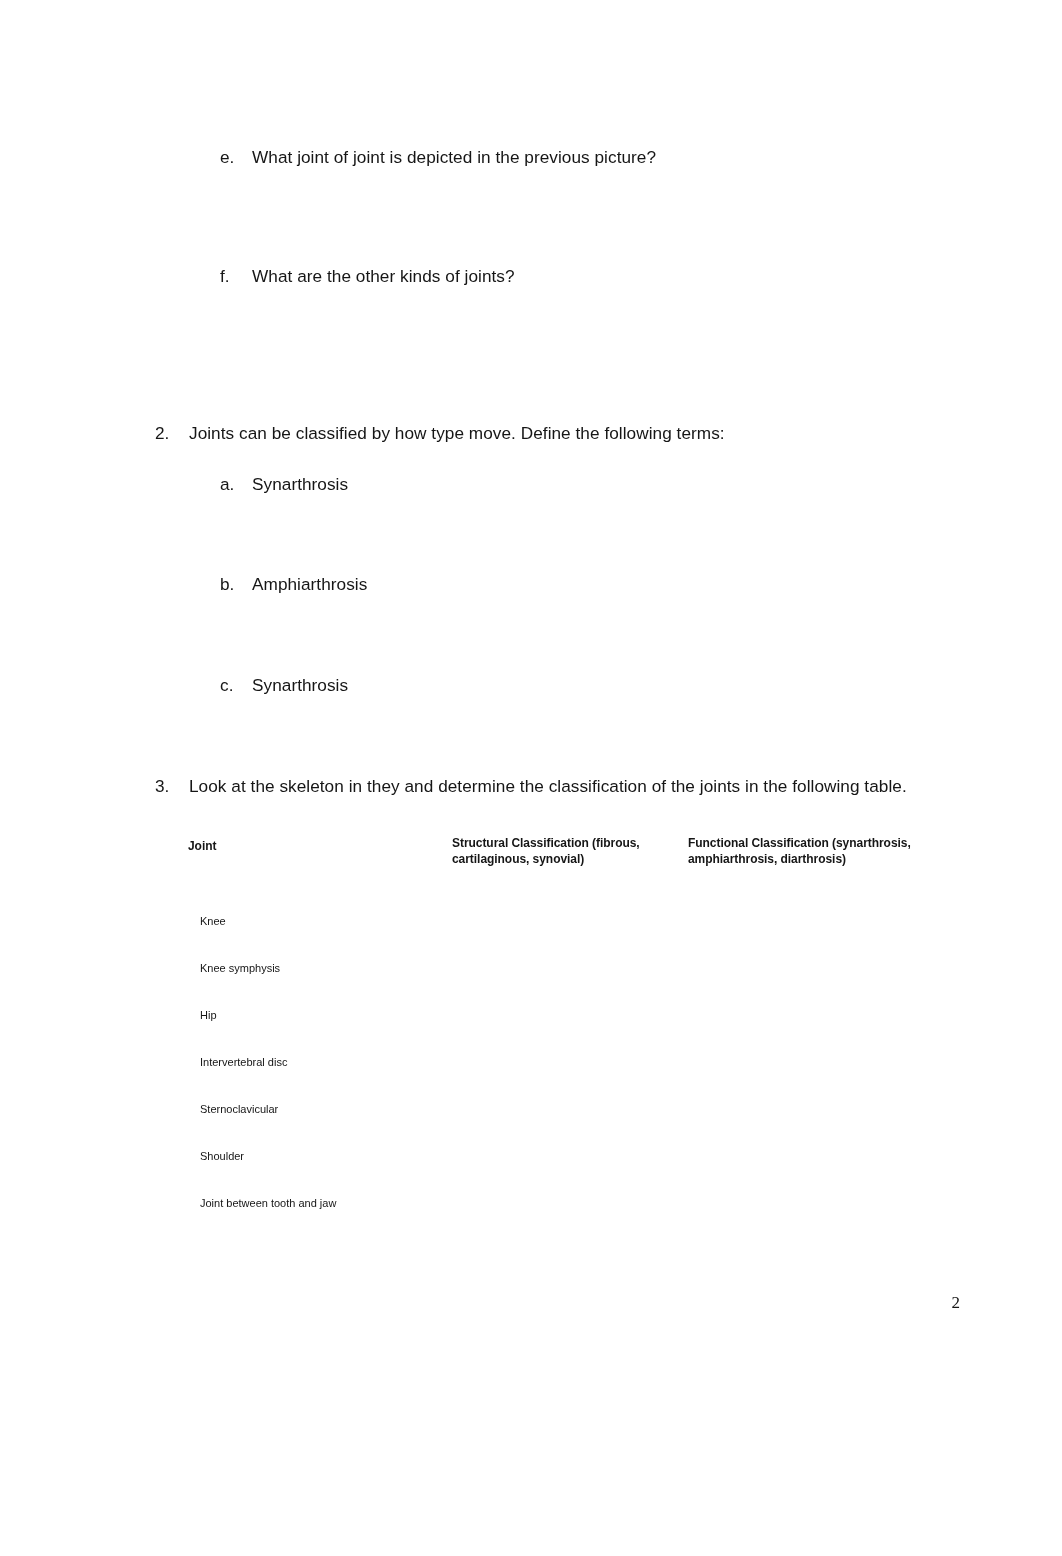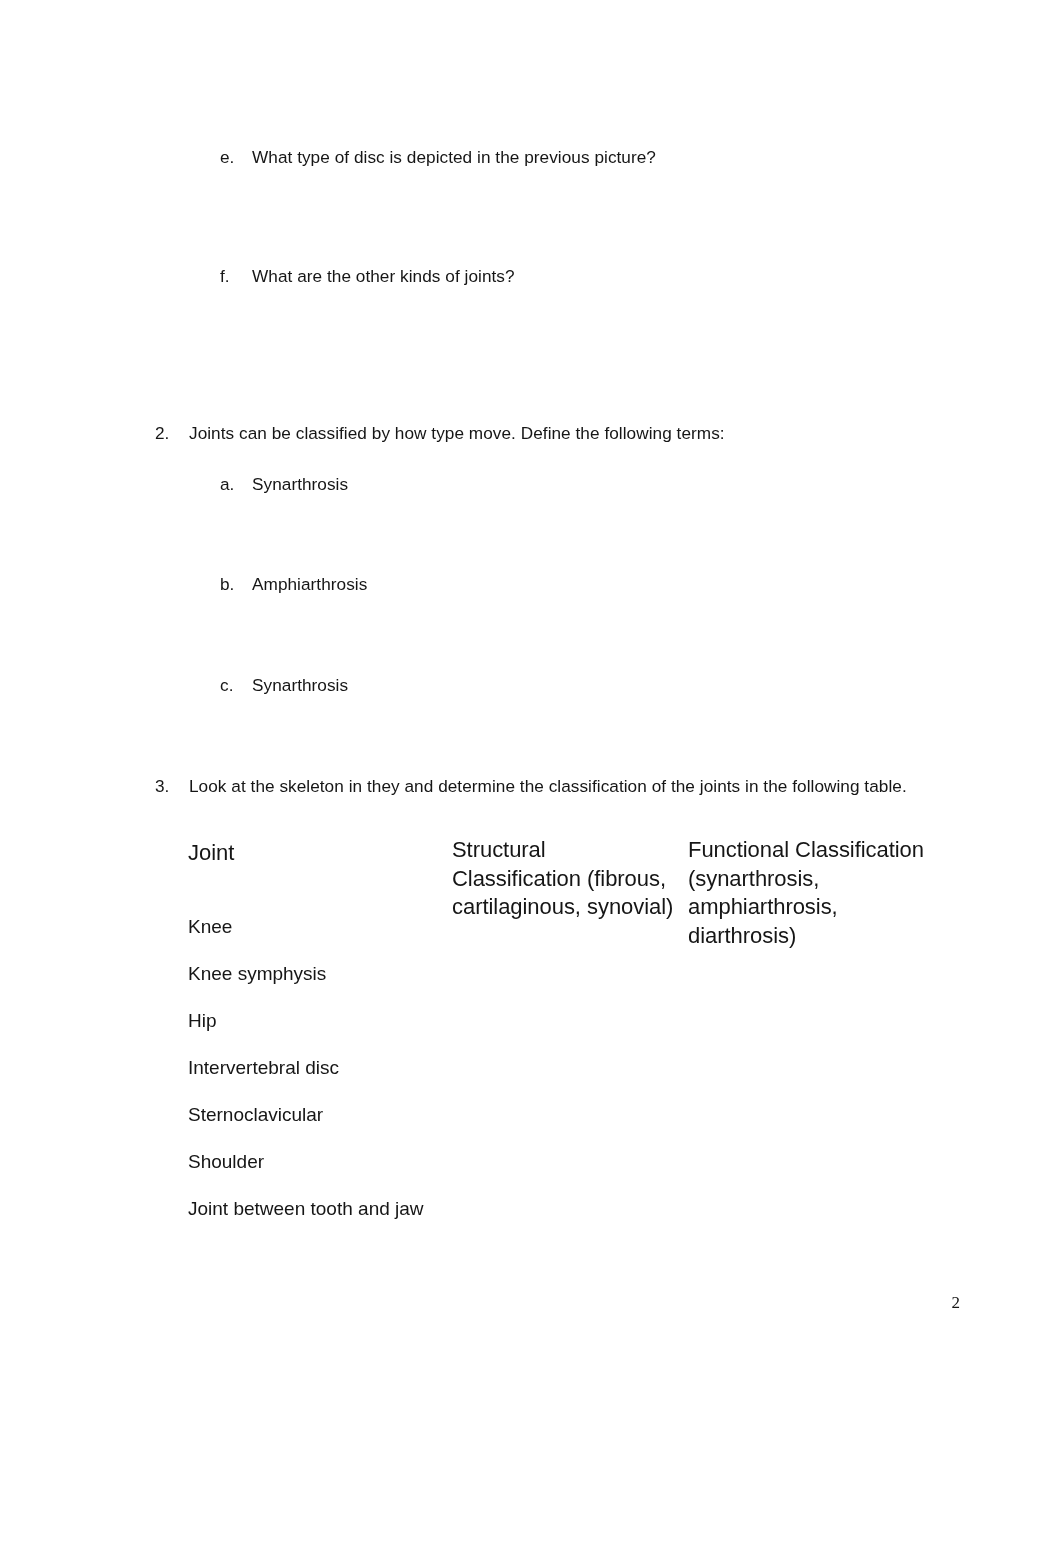--- a/index.html
+++ b/index.html
@@ -112,7 +112,7 @@
 
   <div class="qrow lvl2" style="top:146px;">
     <span class="marker">e.</span>
-    <span class="qtext">What type of disc is depicted in the previous picture?</span>
+    <span class="qtext">What joint of joint is depicted in the previous picture?</span>
   </div>
 
   <div class="qrow lvl2" style="top:265px;">

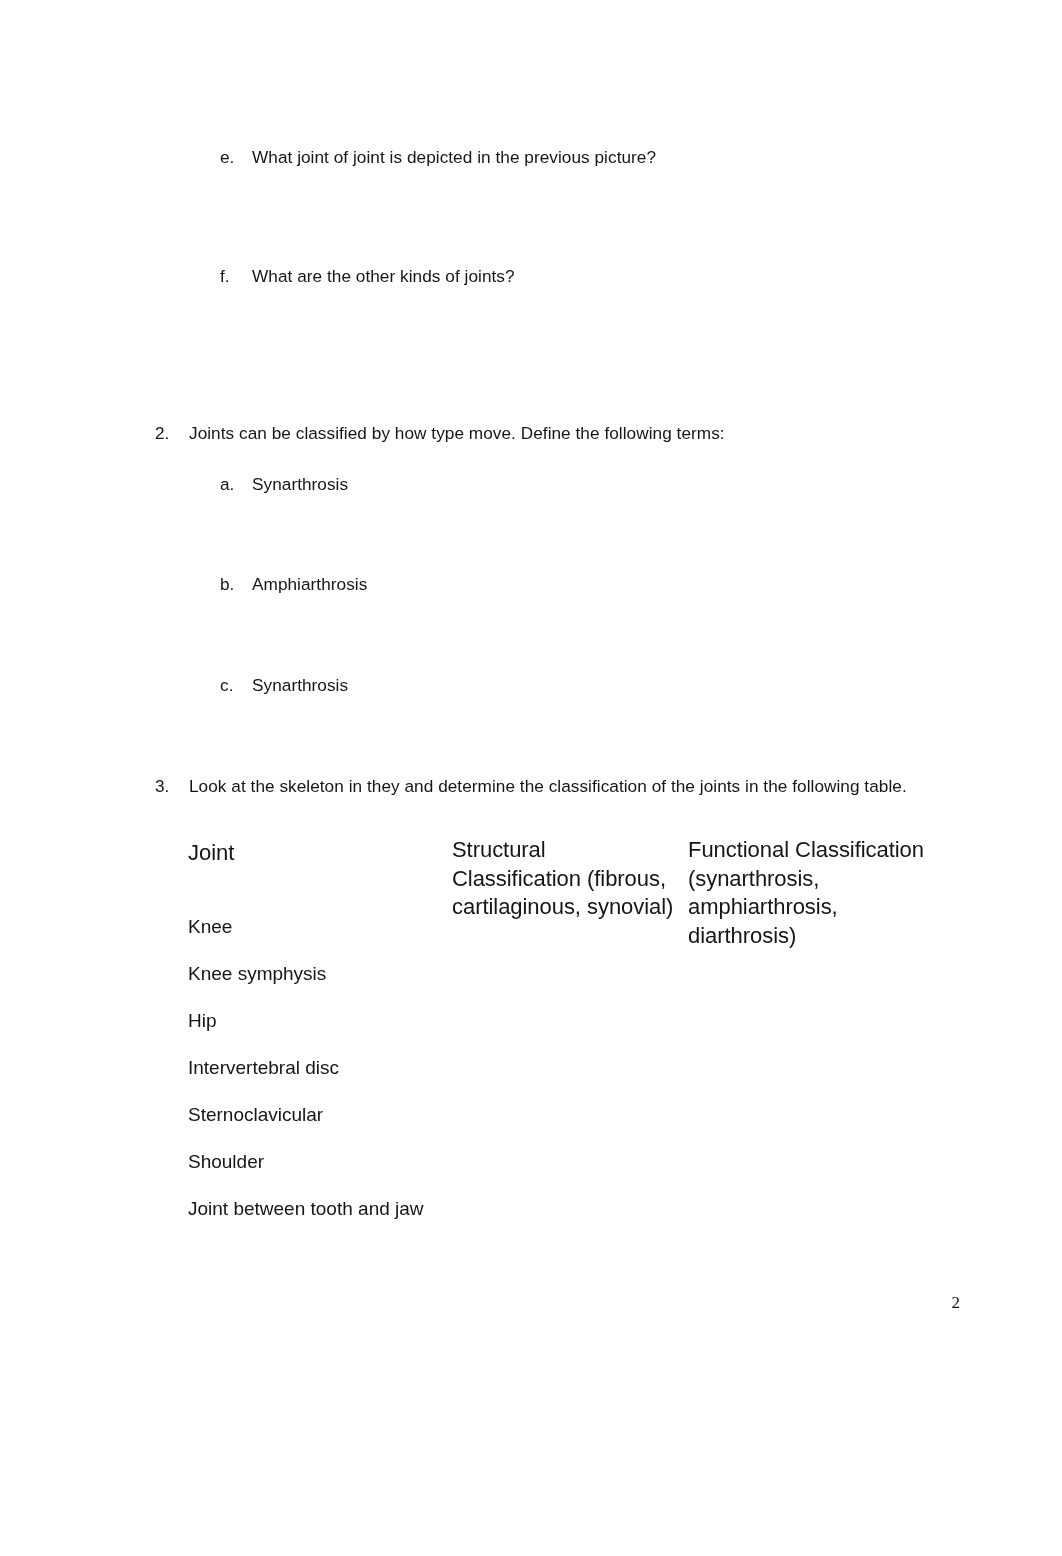--- a/index.html
+++ b/index.html
@@ -63,8 +63,8 @@
   .th {
     position: absolute;
     top: 0;
-    font-weight: normal;
-    font-size: 22px;
+    font-weight: bold;
+    font-size: 12px;
     line-height: 1.30;
     letter-spacing: -0.05px;
   }

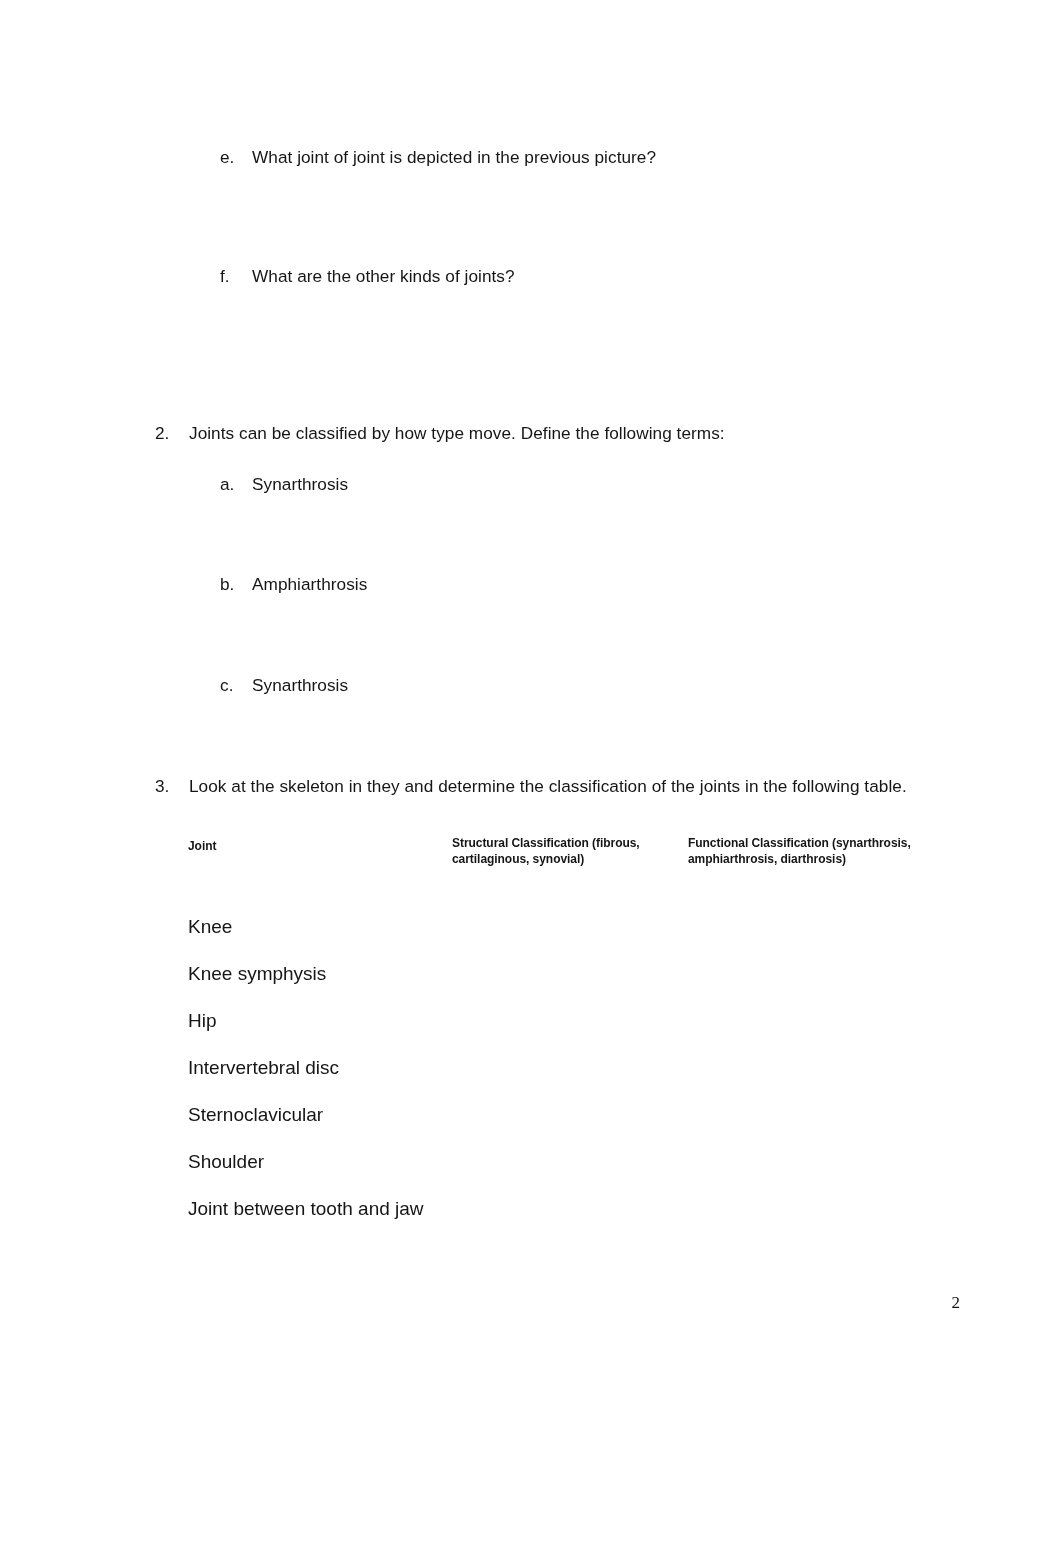--- a/index.html
+++ b/index.html
@@ -79,9 +79,9 @@
   }
   .tcell-joint {
     position: absolute;
-    left: 0;
+    left: 12px;
     top: 0;
-    font-size: 19px;
+    font-size: 11px;
     line-height: 1.32;
     white-space: nowrap;
   }

